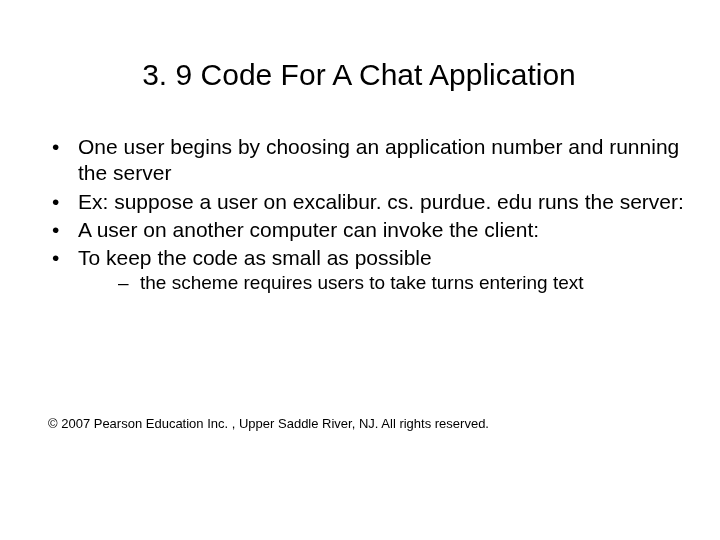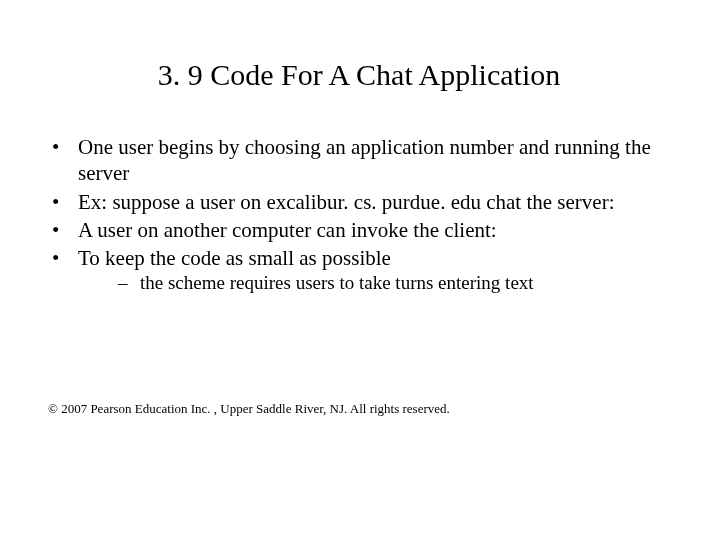--- a/index.html
+++ b/index.html
@@ -17,7 +17,6 @@
     height: 455px;
     padding: 20px 32px 20px 30px;
     position: relative;
-    font-family: Liberation Serif, serif;
   }
   .title {
     text-align: center;

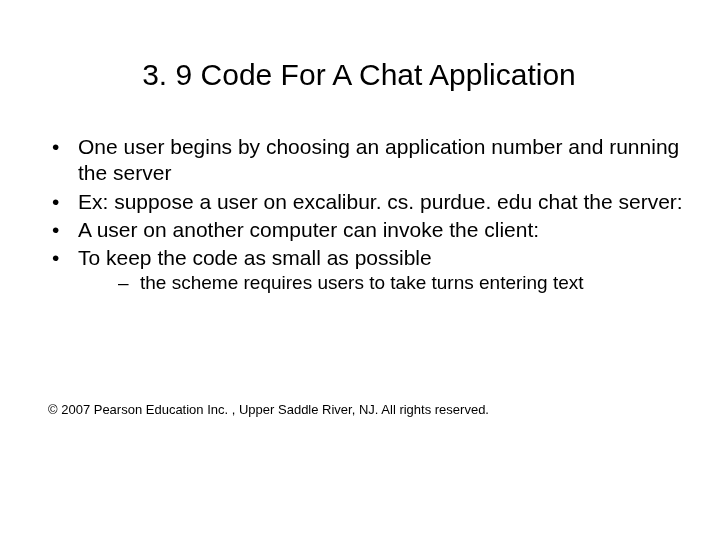--- a/index.html
+++ b/index.html
@@ -83,7 +83,7 @@
       <span>One user begins by choosing an application number and running the server</span>
     </li>
     <li>
-      <span>Ex: suppose a user on  excalibur. cs. purdue. edu  chat the server:</span>
+      <span>Ex: suppose a user on  excalibur. cs. purdue. edu  runs the server:</span>
     </li>
     <li>
       <span>A user on another computer can invoke the client:</span>

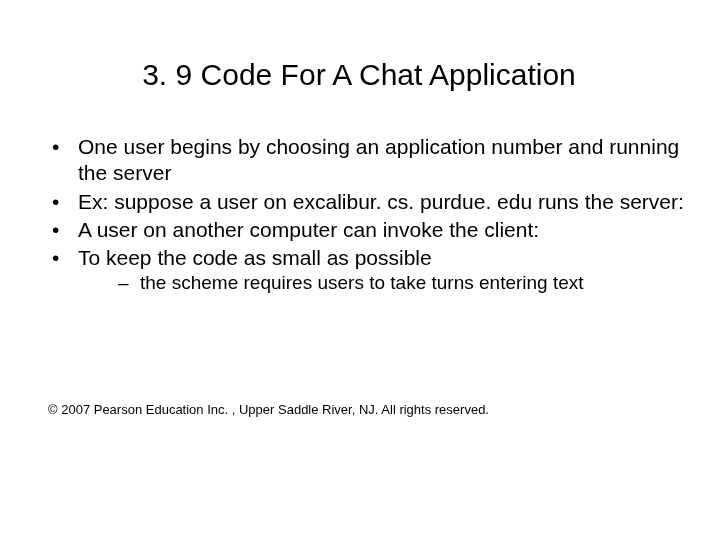--- a/index.html
+++ b/index.html
@@ -68,7 +68,7 @@
   .footer {
     position: absolute;
     left: 48px;
-    bottom: 38px;
+    bottom: 24px;
     font-size: 13px;
   }
 </style>

